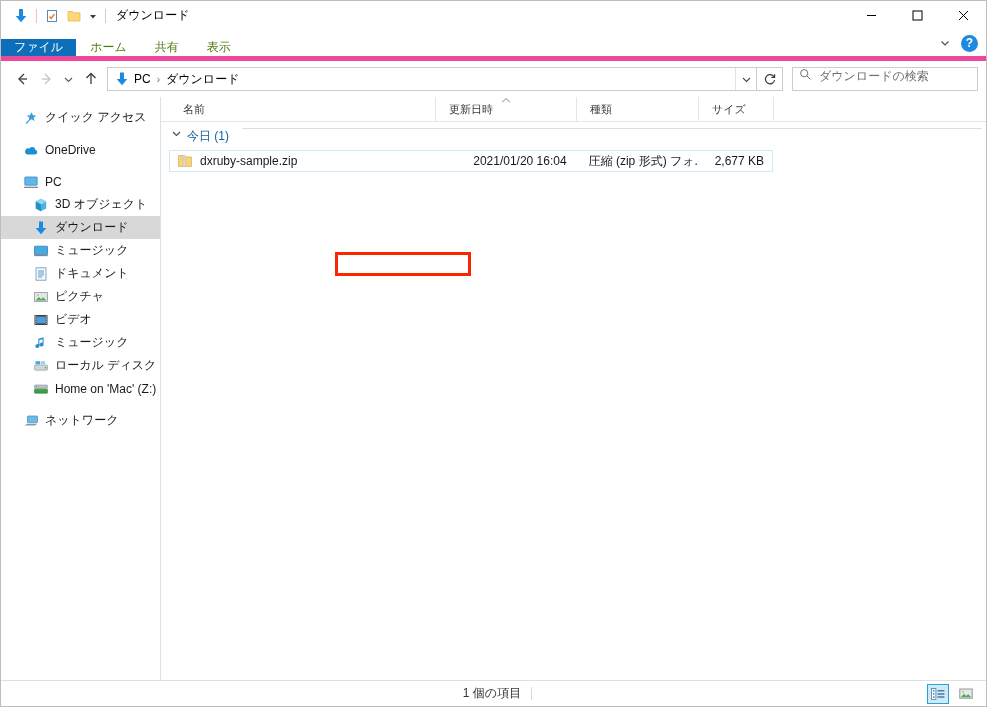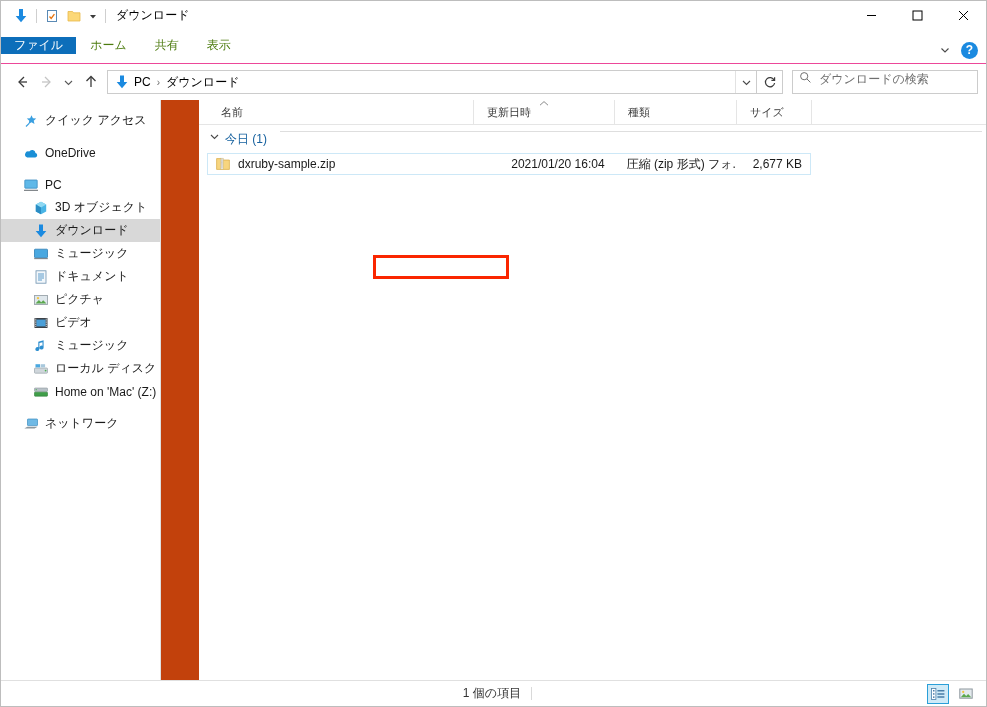--- a/index.html
+++ b/index.html
@@ -89,11 +89,10 @@
     height: 26px;
     min-height: 26px;
     display: flex;
-    align-items: flex-start;
-    background: #ffffff;
-    border-bottom: 1px solid #ec4899;
-    position: relative;
-    margin-top: 7px;
+    align-items: flex-end;
+    background: #ffffff;
+    border-bottom: 5px solid #ec4899;
+    position: relative;
   }
   .tab {
     display: flex;

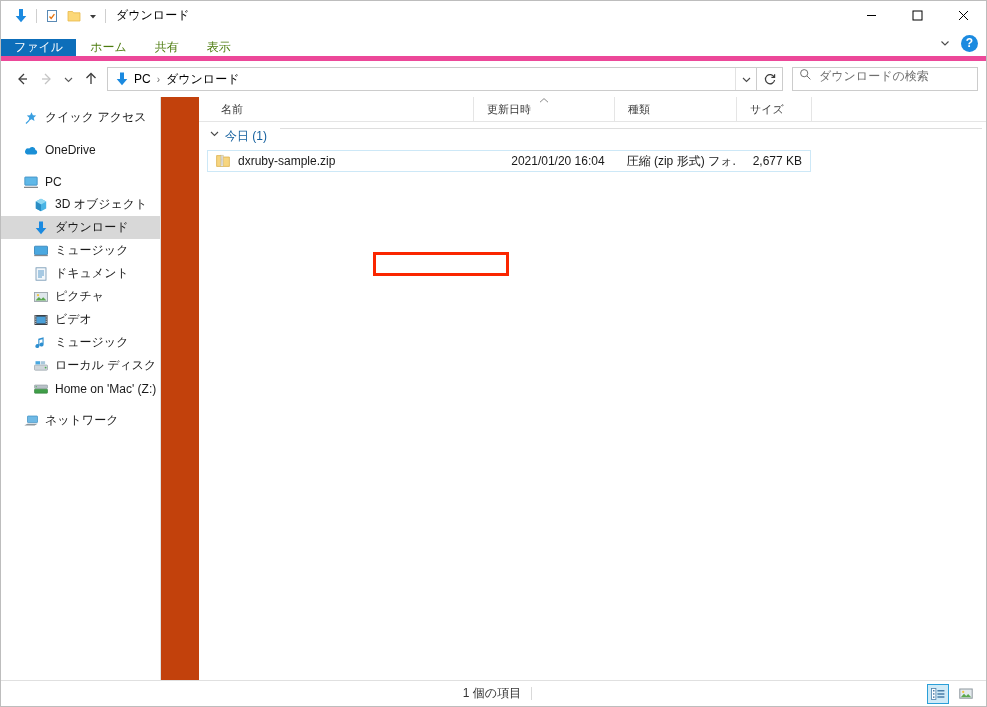--- a/index.html
+++ b/index.html
@@ -232,8 +232,7 @@
     flex: 1;
     display: flex;
     min-height: 0;
-    background: #c2410c;
-    gap: 38px;
+    background: #e5e5e5;
   }
   .sidebar {
     width: 159px;

